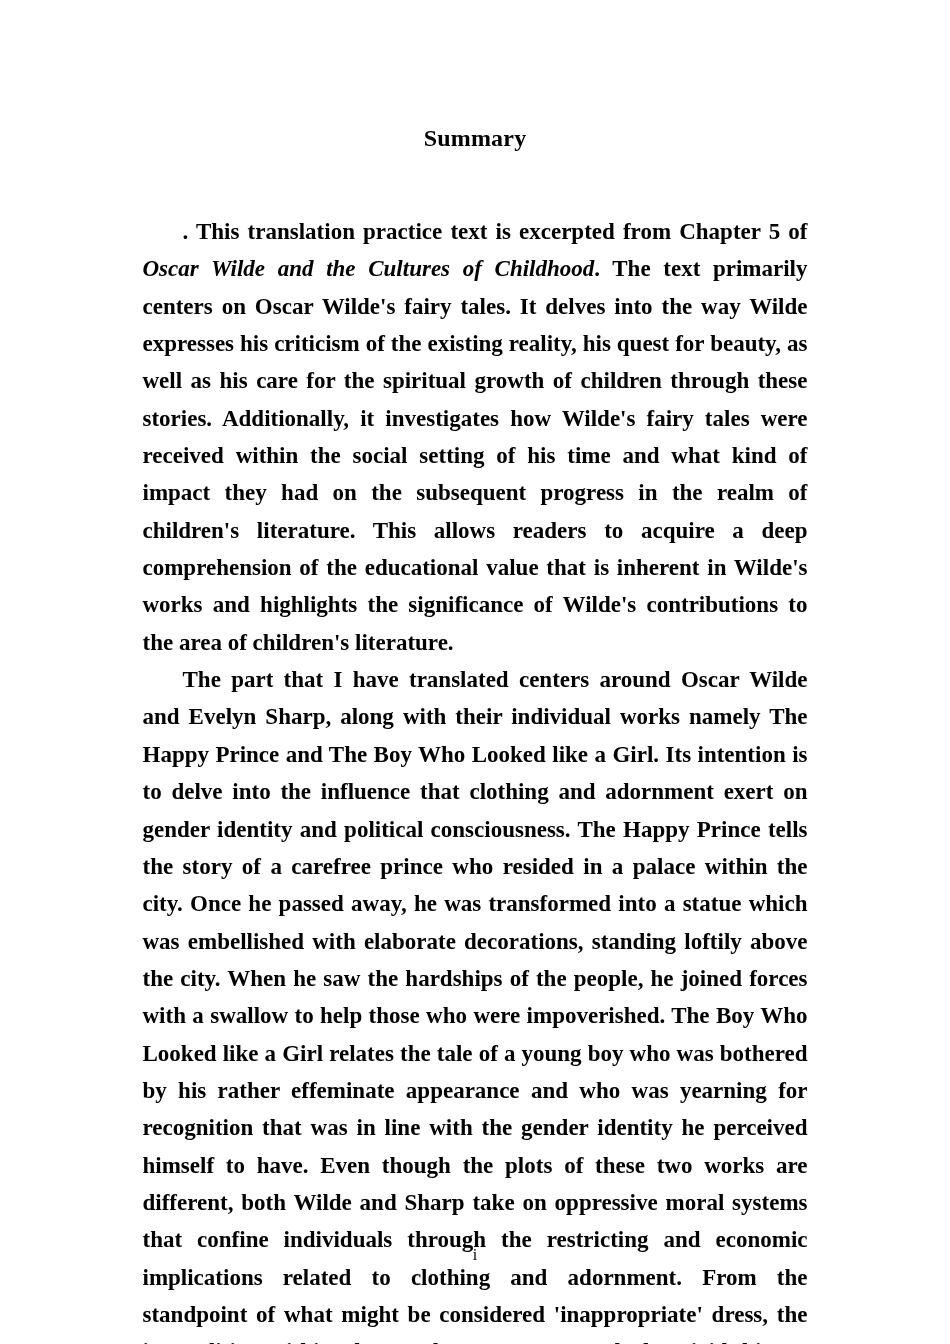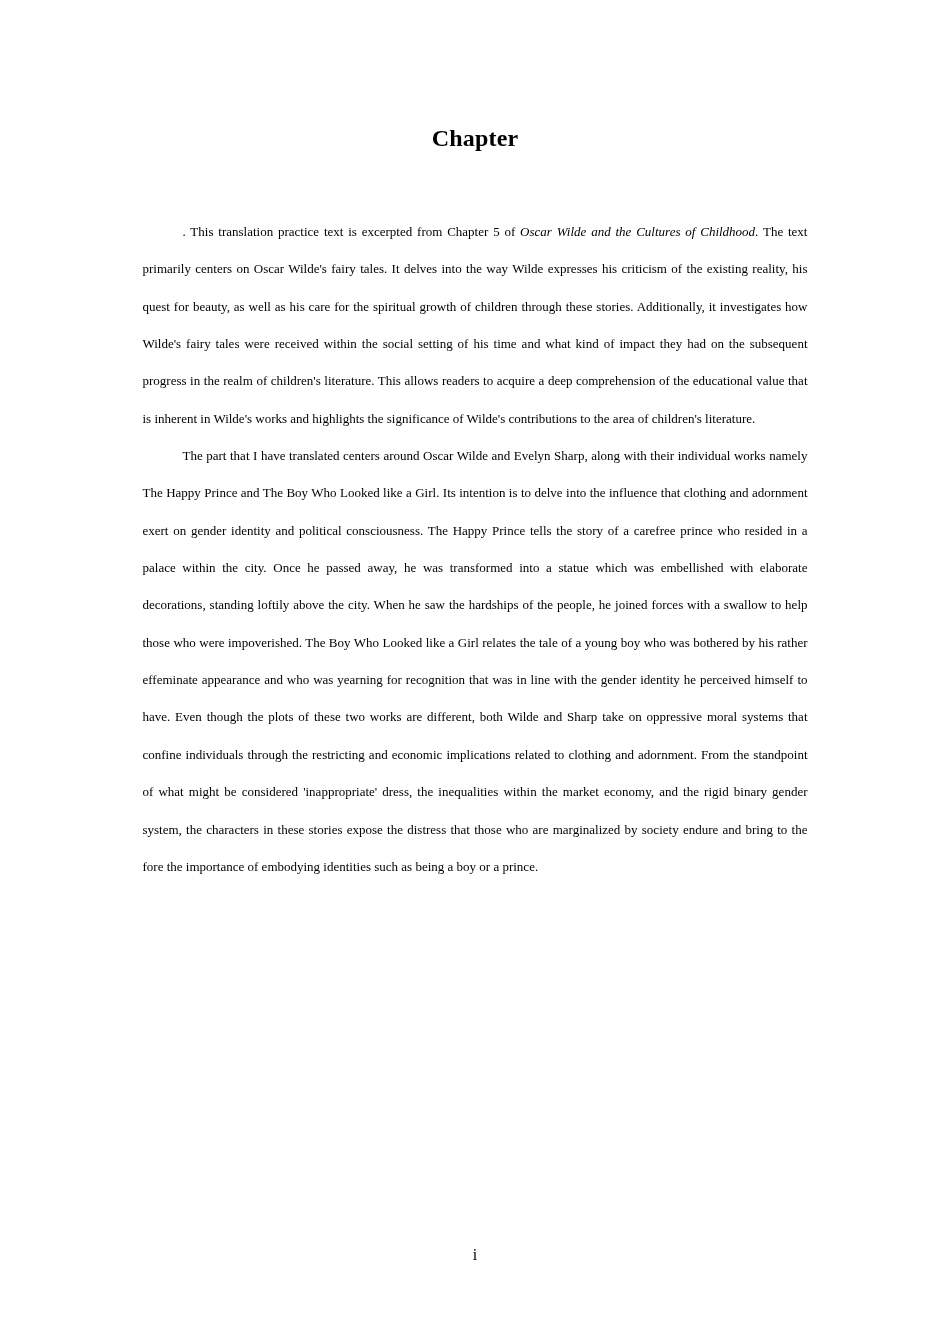--- a/index.html
+++ b/index.html
@@ -48,7 +48,7 @@
 <body>
 
 <div class="page">
-  <h1 class="doc-title">Chapter</h1>
+  <h1 class="doc-title">Summary</h1>
 
   <div class="content" id="paragraphs">
       <p class="para"><span>. This translation practice text is excerpted from Chapter 5 of </span><span class="italic">Oscar Wilde and the Cultures of Childhood</span><span>. The text primarily centers on Oscar Wilde's fairy tales. It delves into the way Wilde expresses his criticism of the existing reality, his quest for beauty, as well as his care for the spiritual growth of children through these stories. Additionally, it investigates how Wilde's fairy tales were received within the social setting of his time and what kind of impact they had on the subsequent progress in the realm of children's literature. This allows readers to acquire a deep comprehension of the educational value that is inherent in Wilde's works and highlights the significance of Wilde's contributions to the area of children's literature.</span></p>

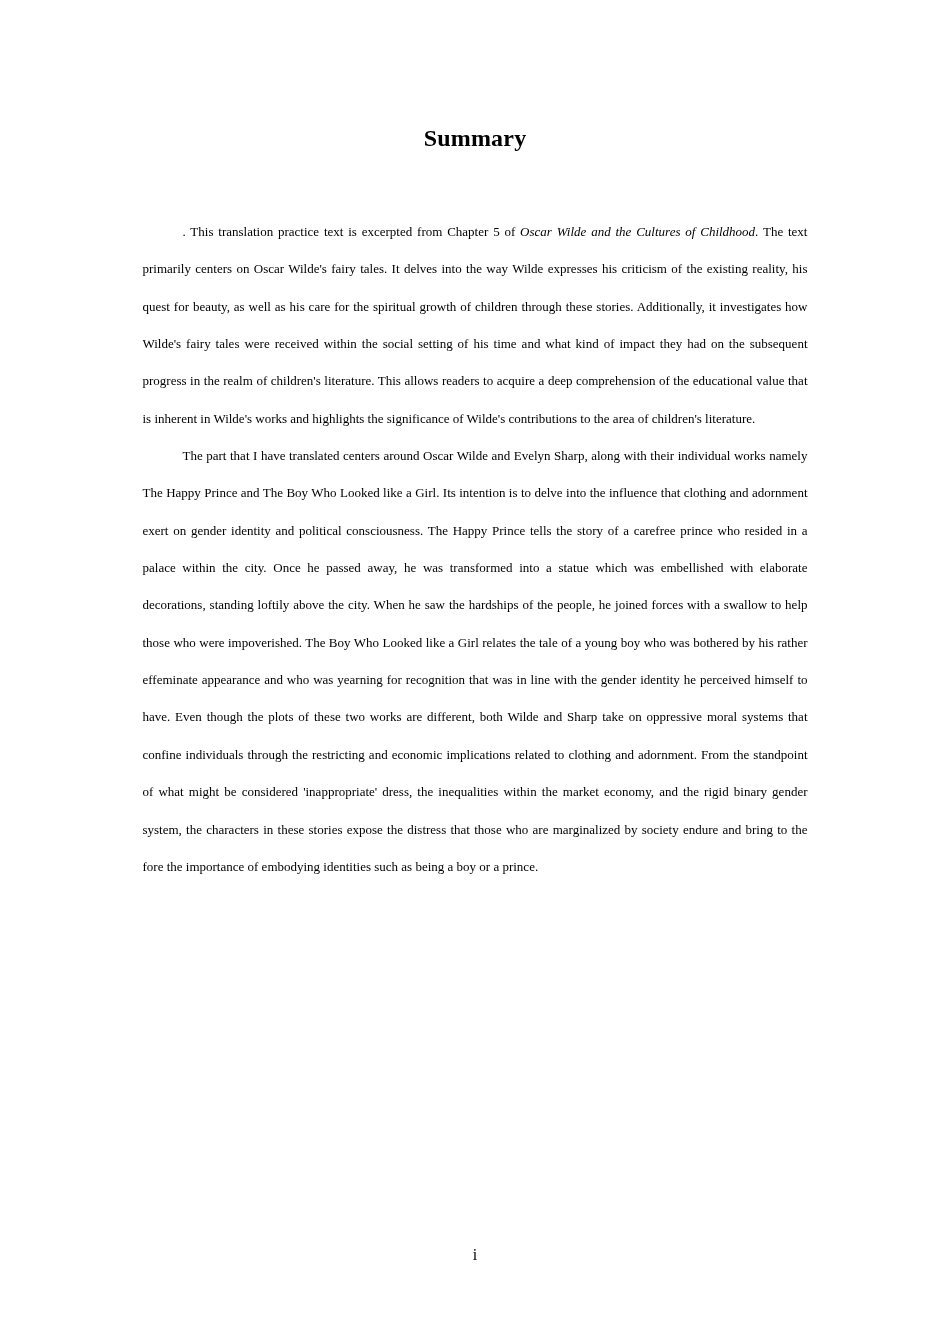--- a/index.html
+++ b/index.html
@@ -29,10 +29,11 @@
     margin: 61px auto 0 auto;
   }
   .para {
-    font-size: 13px;
+    font-size: 23px;
     line-height: 37.35px;
     text-align: justify;
     text-indent: 40px;
+    font-weight: bold;
   }
   .para span.italic { font-style: italic; }
   .page-number {

